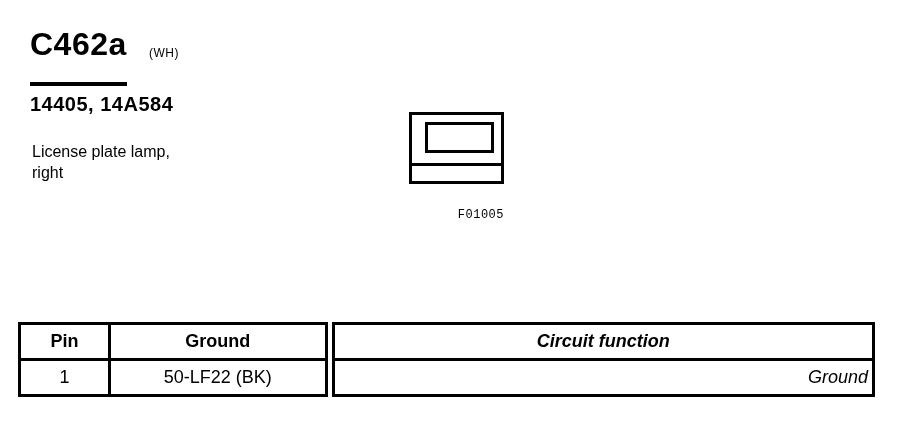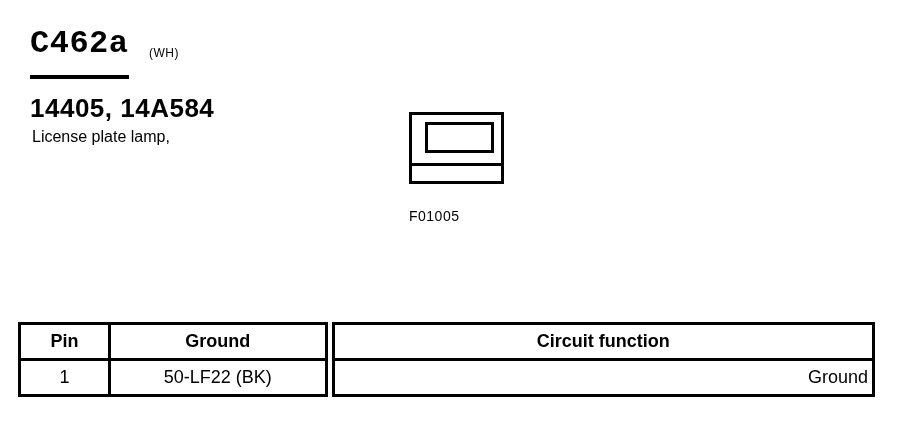--- a/index.html
+++ b/index.html
@@ -27,10 +27,9 @@
     font-size: 32px;
     font-weight: bold;
     letter-spacing: 0.5px;
-    padding-bottom: 15px;
+    padding-bottom: 22px;
     border-bottom: 4px solid var(--ink);
     line-height: 1.0;
-    font-family: Liberation Mono, monospace;
   }
   .color-code {
     position: absolute;

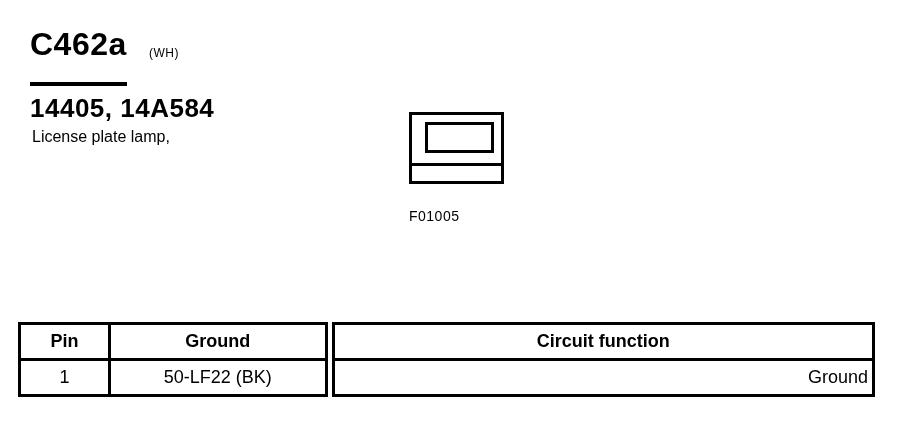--- a/index.html
+++ b/index.html
@@ -40,7 +40,7 @@
   .part-numbers {
     position: absolute;
     left: 30px; top: 93px;
-    font-size: 26px;
+    font-size: 20px;
     font-weight: bold;
     letter-spacing: 0.5px;
   }

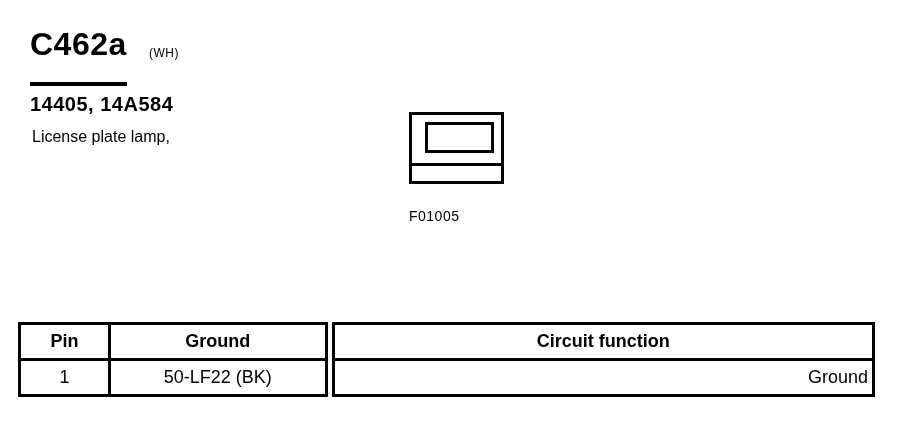--- a/index.html
+++ b/index.html
@@ -46,7 +46,7 @@
   }
   .description {
     position: absolute;
-    left: 32px; top: 126px;
+    left: 32px; top: 141px;
     font-size: 16px;
     line-height: 21px;
   }

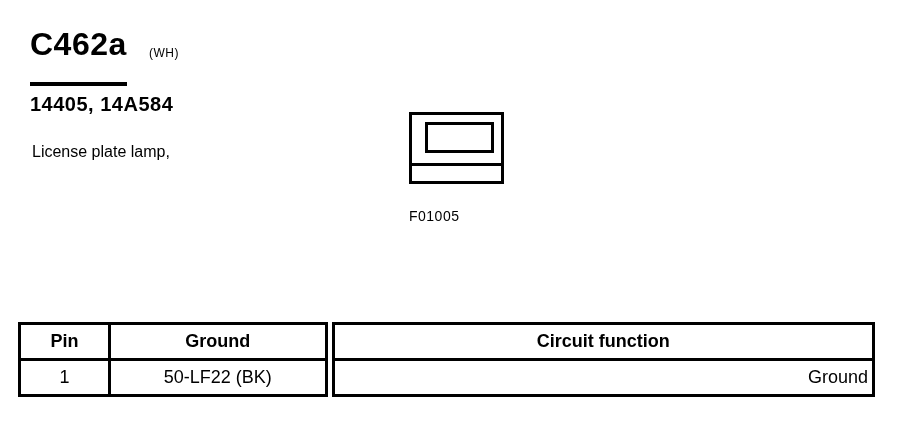--- a/index.html
+++ b/index.html
@@ -123,6 +123,7 @@
 
   <div class="description">
     <div>License plate lamp,</div>
+    <div>right</div>
   </div>
 
   <div class="connector-drawing">

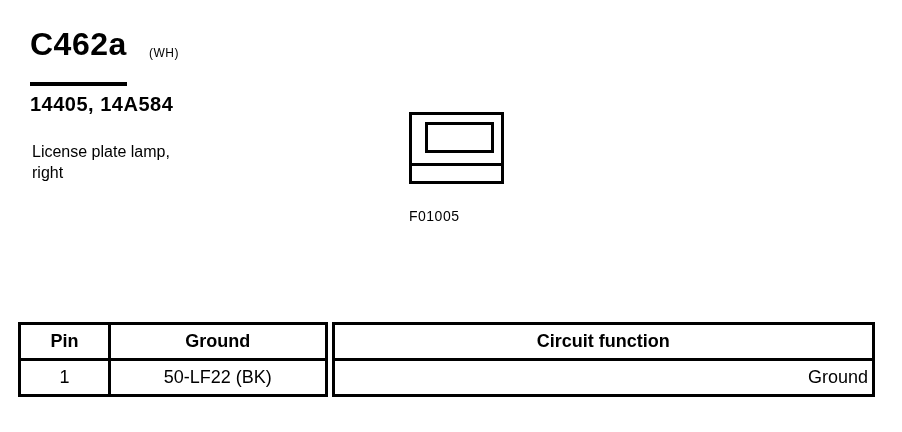--- a/index.html
+++ b/index.html
@@ -75,9 +75,10 @@
     position: absolute;
     left: 409px; top: 208px;
     width: 95px;
-    text-align: left;
-    font-size: 14px;
+    text-align: right;
+    font-size: 12px;
     letter-spacing: 0.5px;
+    font-family: Liberation Mono, monospace;
   }
 
   

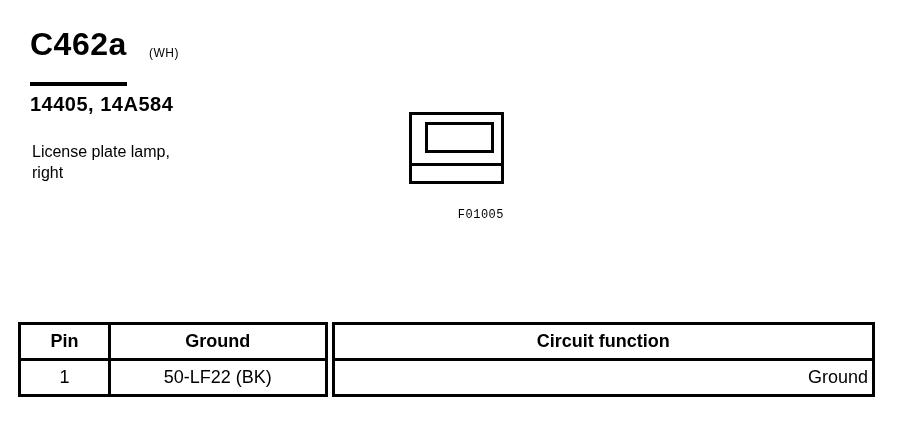--- a/index.html
+++ b/index.html
@@ -105,6 +105,7 @@
   .pin-table .col-circuit  { width: 220px; }
   .pin-table th.col-func, .pin-table td.col-func {
     border-left: 10px double var(--ink);
+    font-style: italic;
   }
   .pin-table td.col-func {
     text-align: right;

